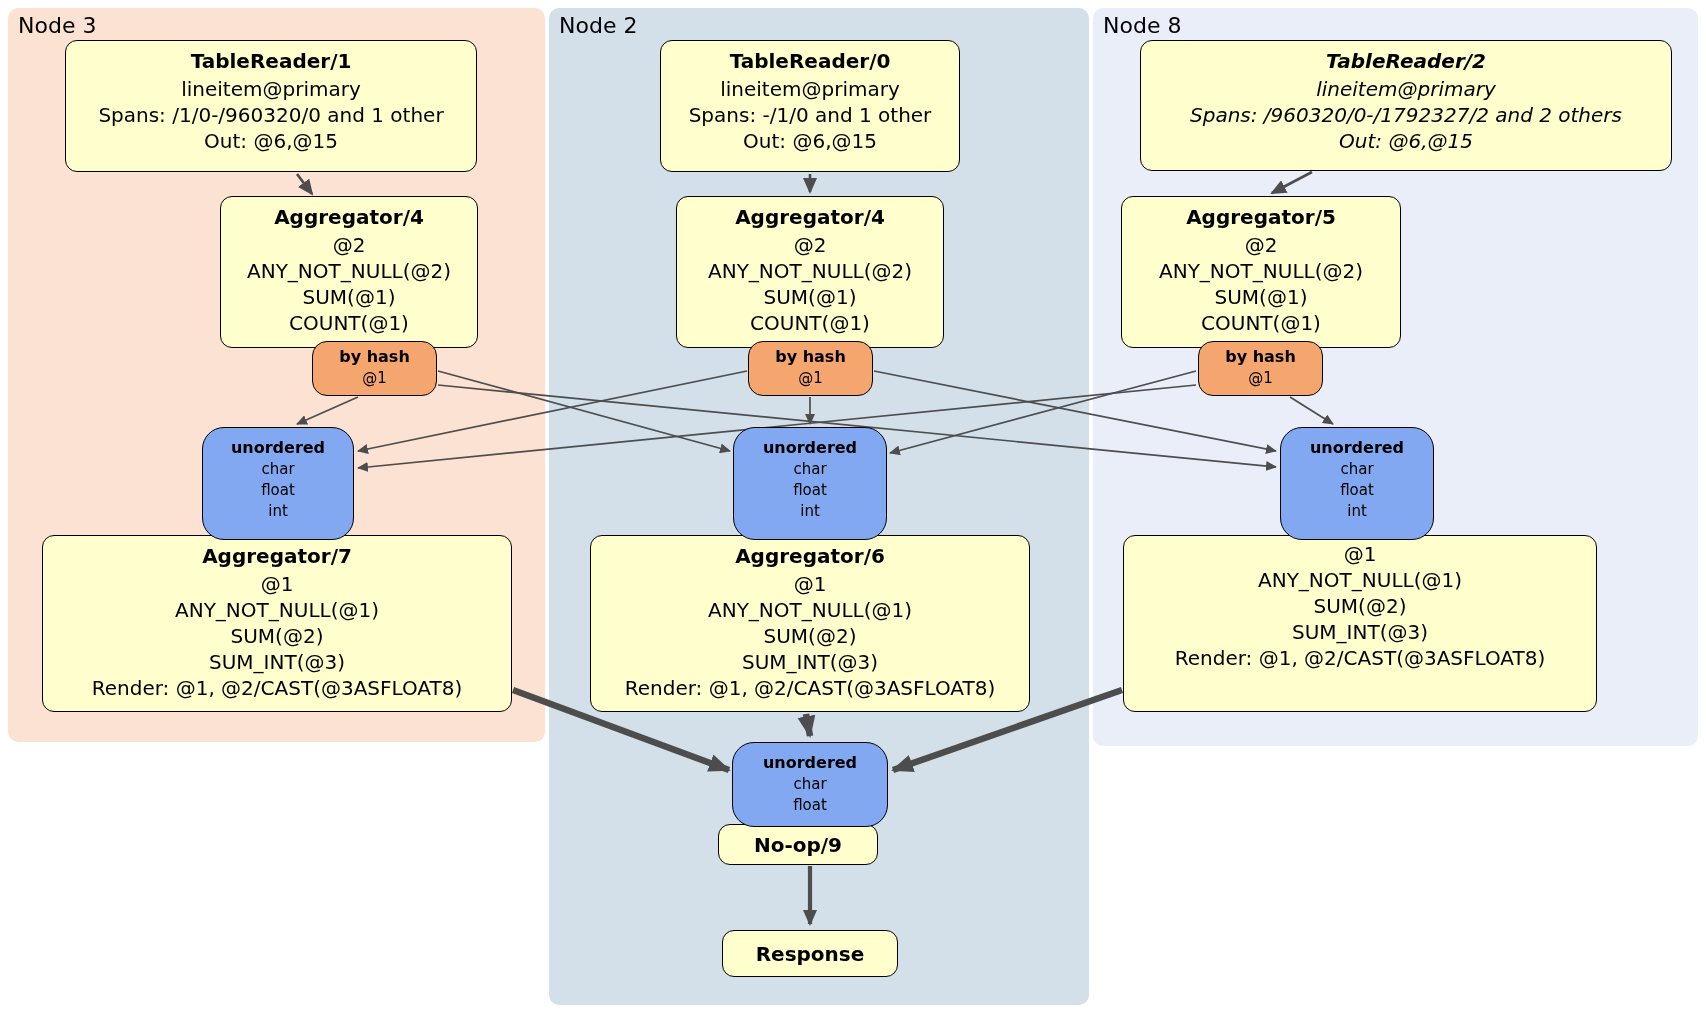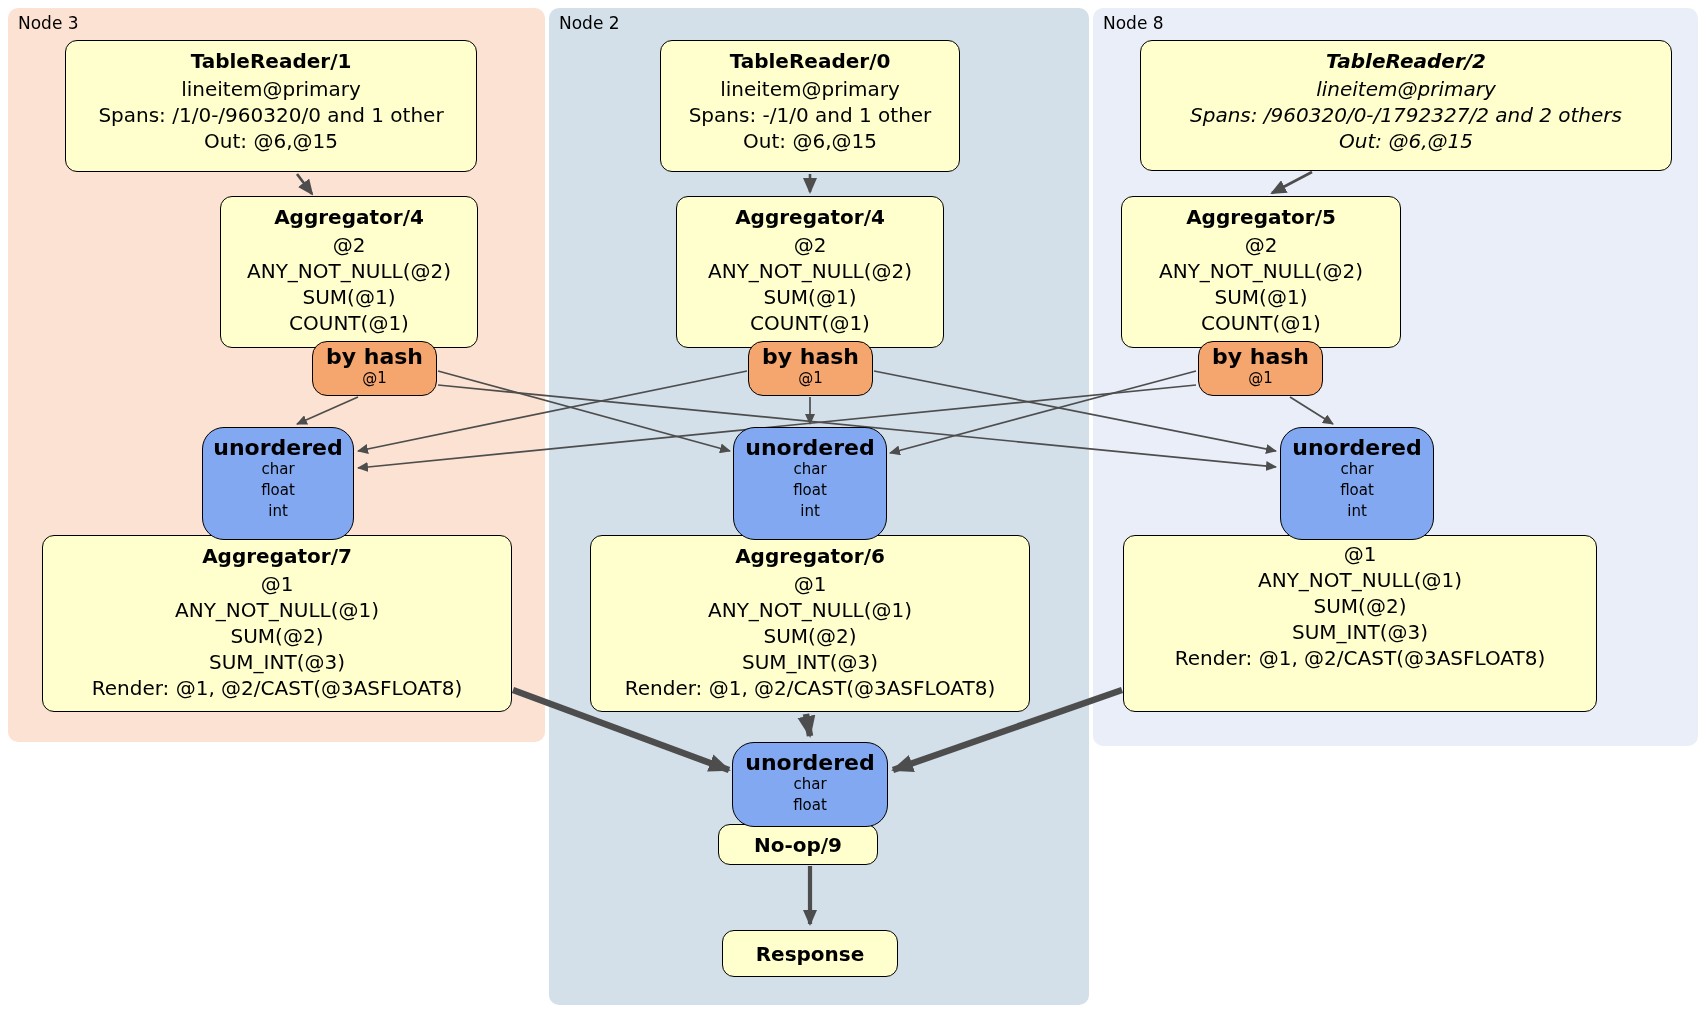--- a/index.html
+++ b/index.html
@@ -11,7 +11,7 @@
   .region-node3{background:var(--node3_bg);}
   .region-node1{background:var(--node1_bg);}
   .region-node2{background:var(--node2_bg);}
-  .region-label{font-size:17px;padding:5px 0 0 10px;color:#000;}
+  .region-label{font-size:22px;padding:5px 0 0 10px;color:#000;}
   svg.edges{position:absolute;left:0;top:0;z-index:1;}
   .e-thin{stroke:var(--edge);stroke-width:1.7;fill:none;}
   .e-tr{stroke:var(--edge);stroke-width:2.6;fill:none;}

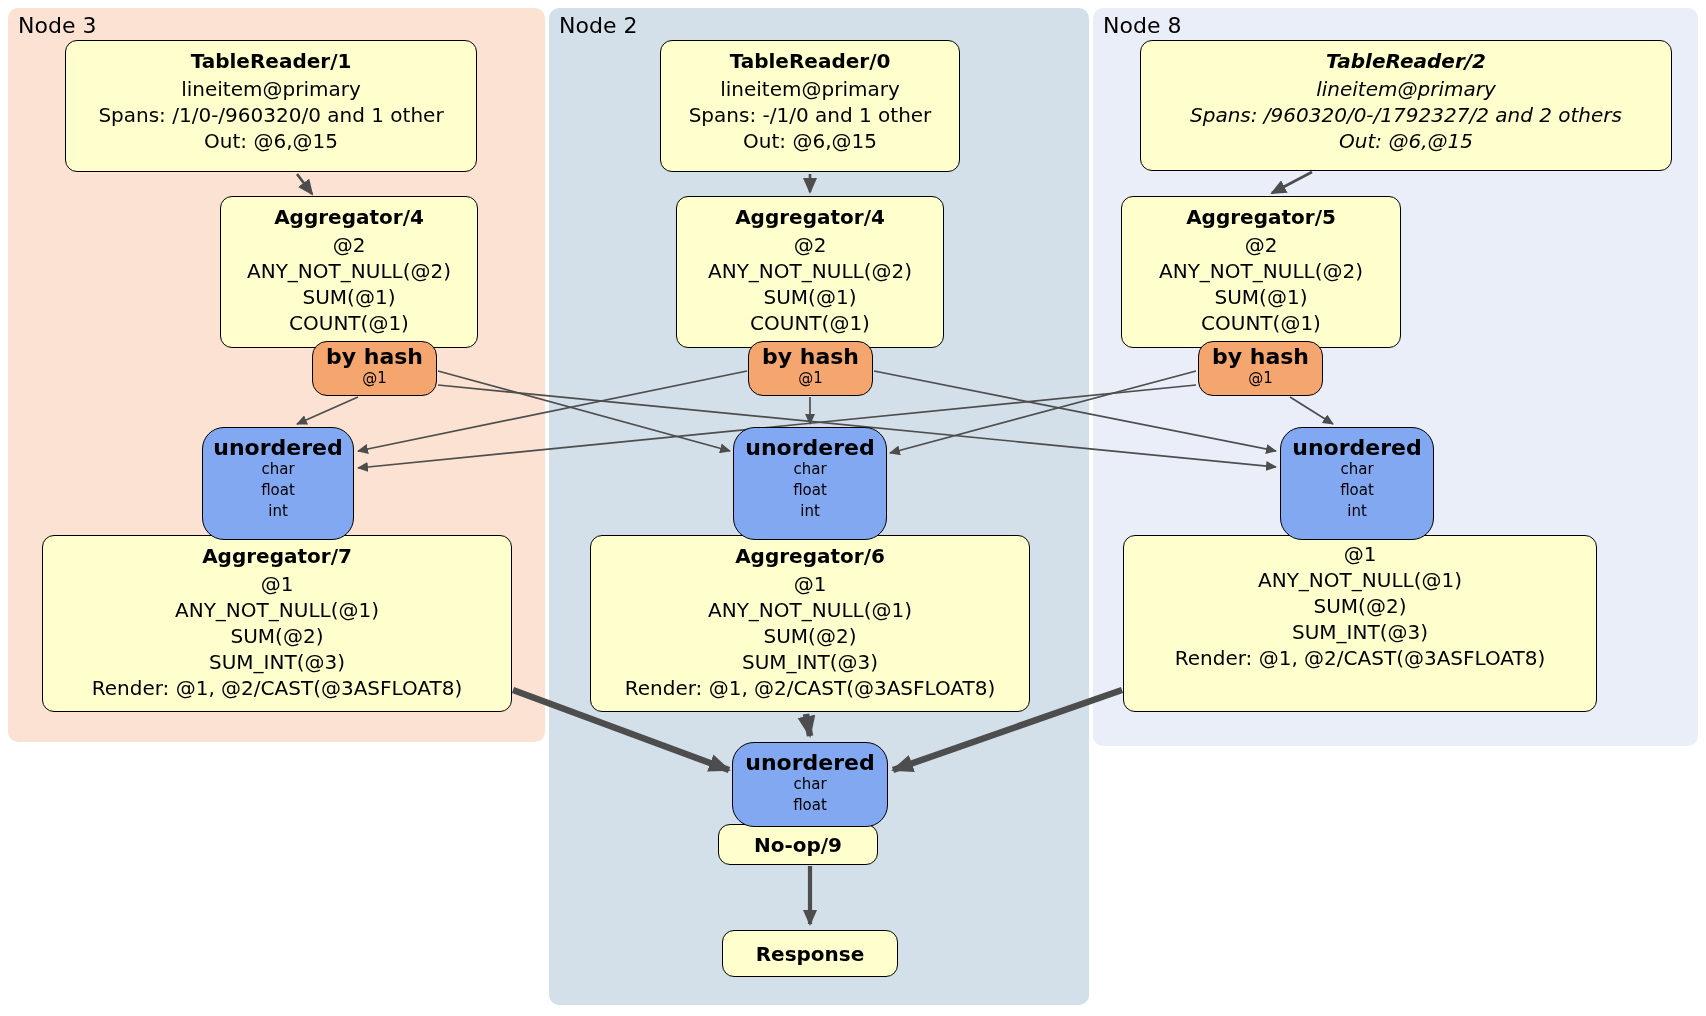--- a/index.html
+++ b/index.html
@@ -33,7 +33,7 @@
   }
   .t-lg{font-size:20px;font-weight:bold;line-height:30px;}
   .l-lg{font-size:20px;line-height:26px;white-space:nowrap;}
-  .t-sm{font-size:22px;font-weight:bold;line-height:23px;}
+  .t-sm{font-size:16px;font-weight:bold;line-height:23px;}
   .l-sm{font-size:15px;line-height:20px;}
   .sync .l-sm{line-height:21px;}
   .center-one{display:flex;align-items:center;justify-content:center;padding:0;}

